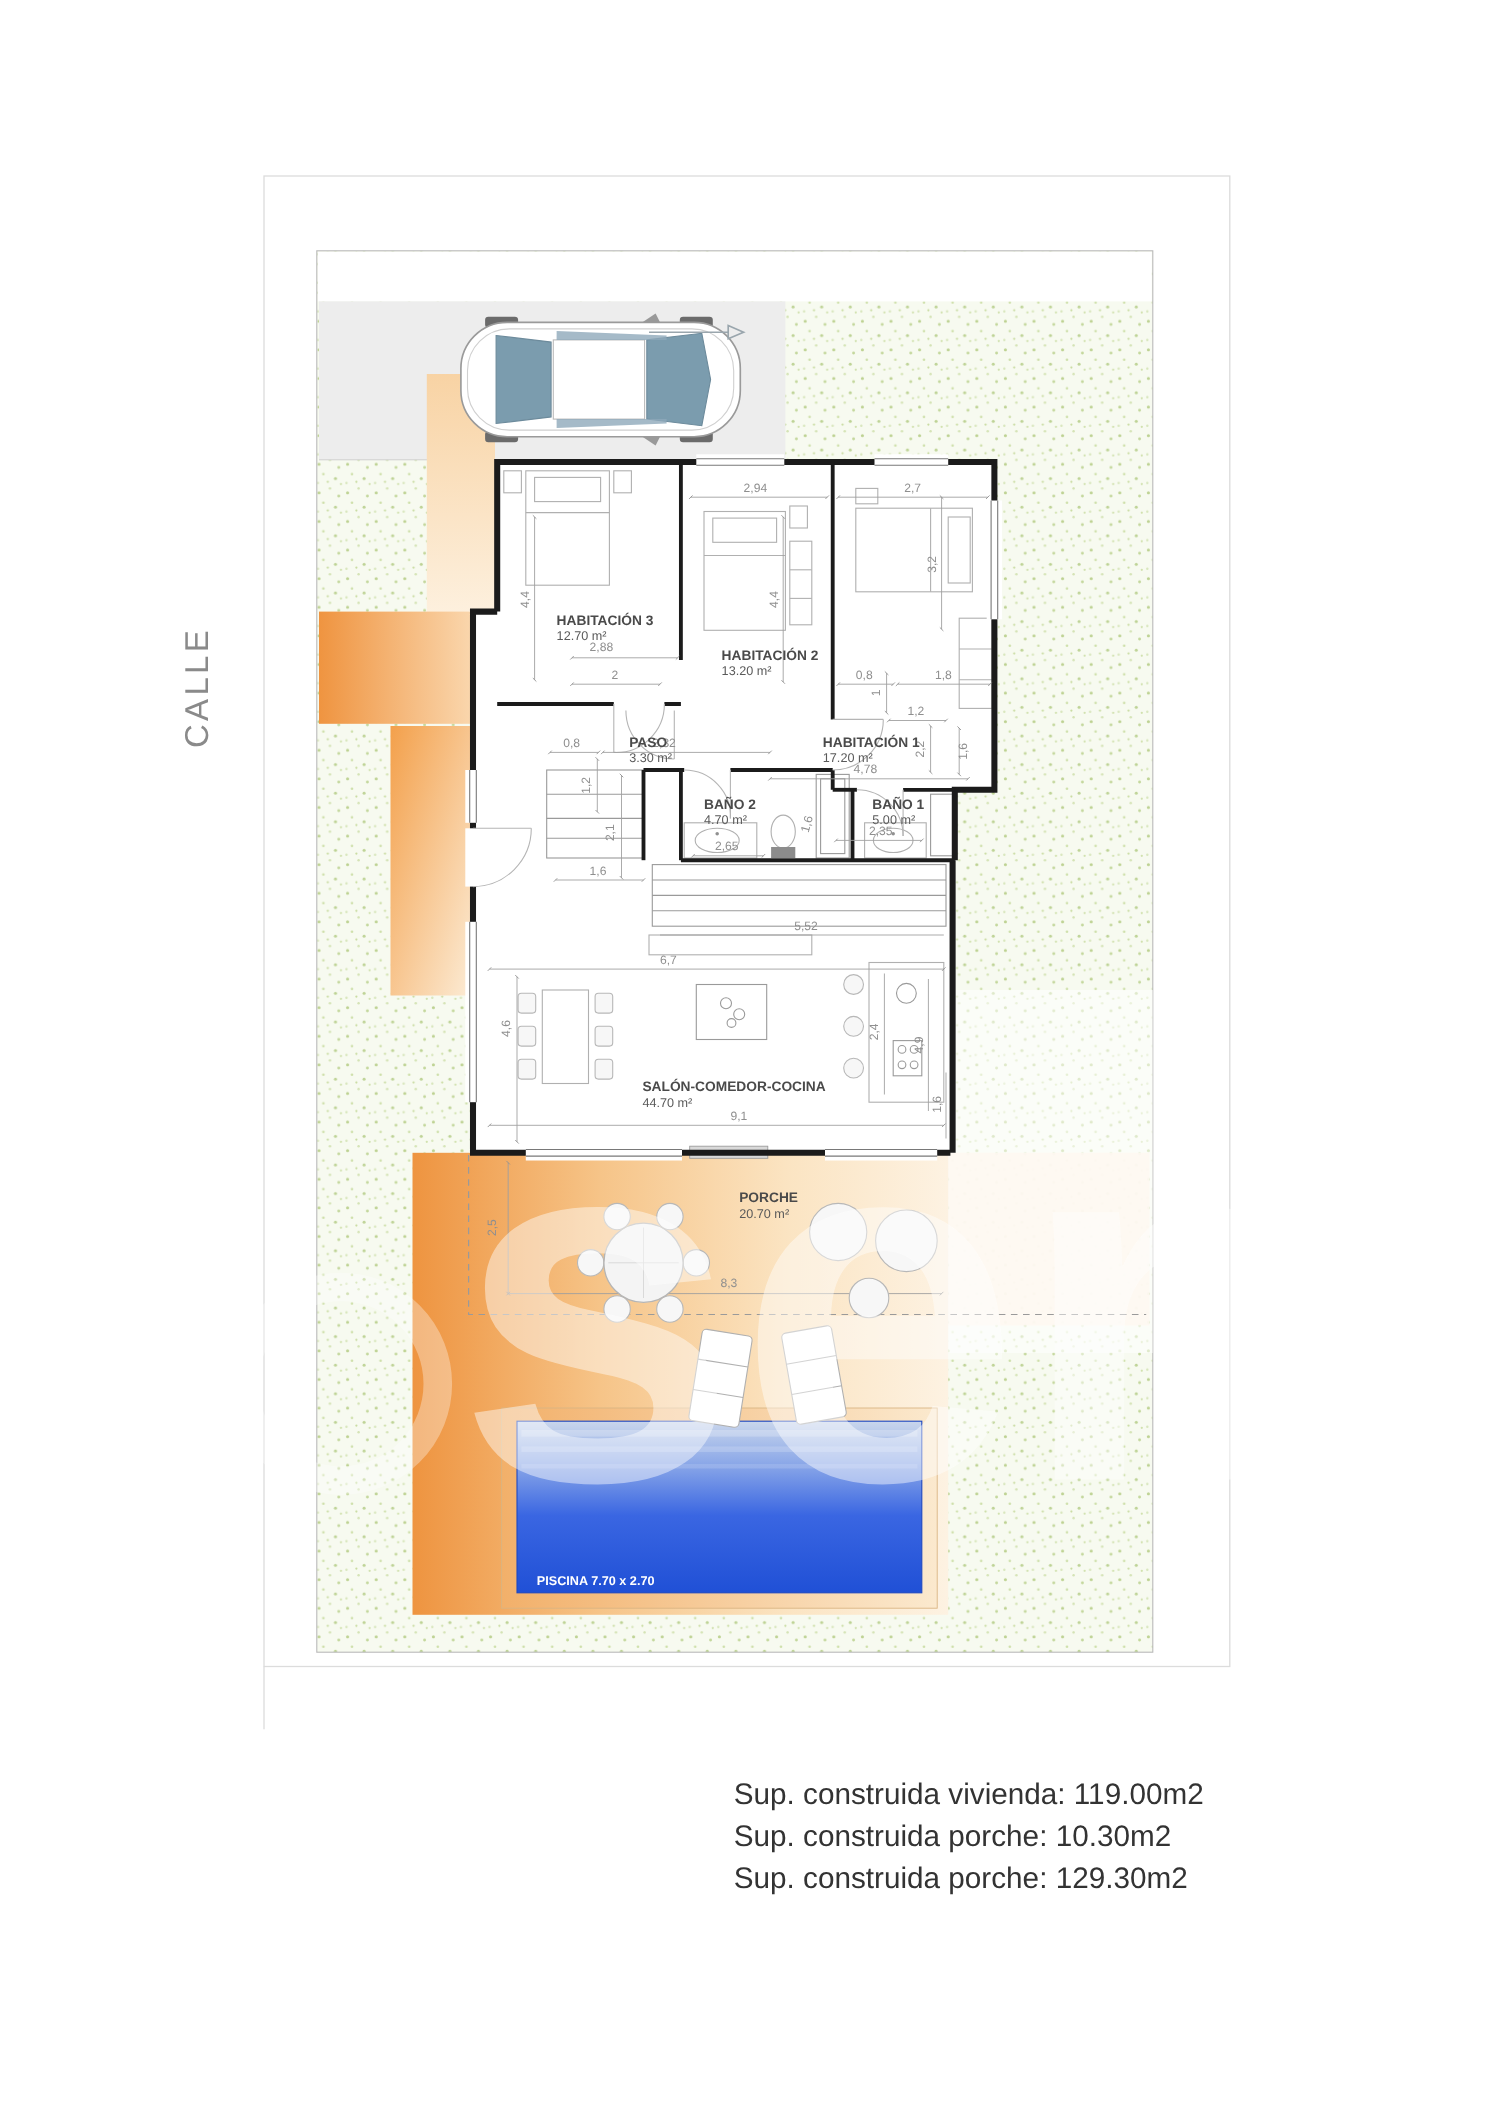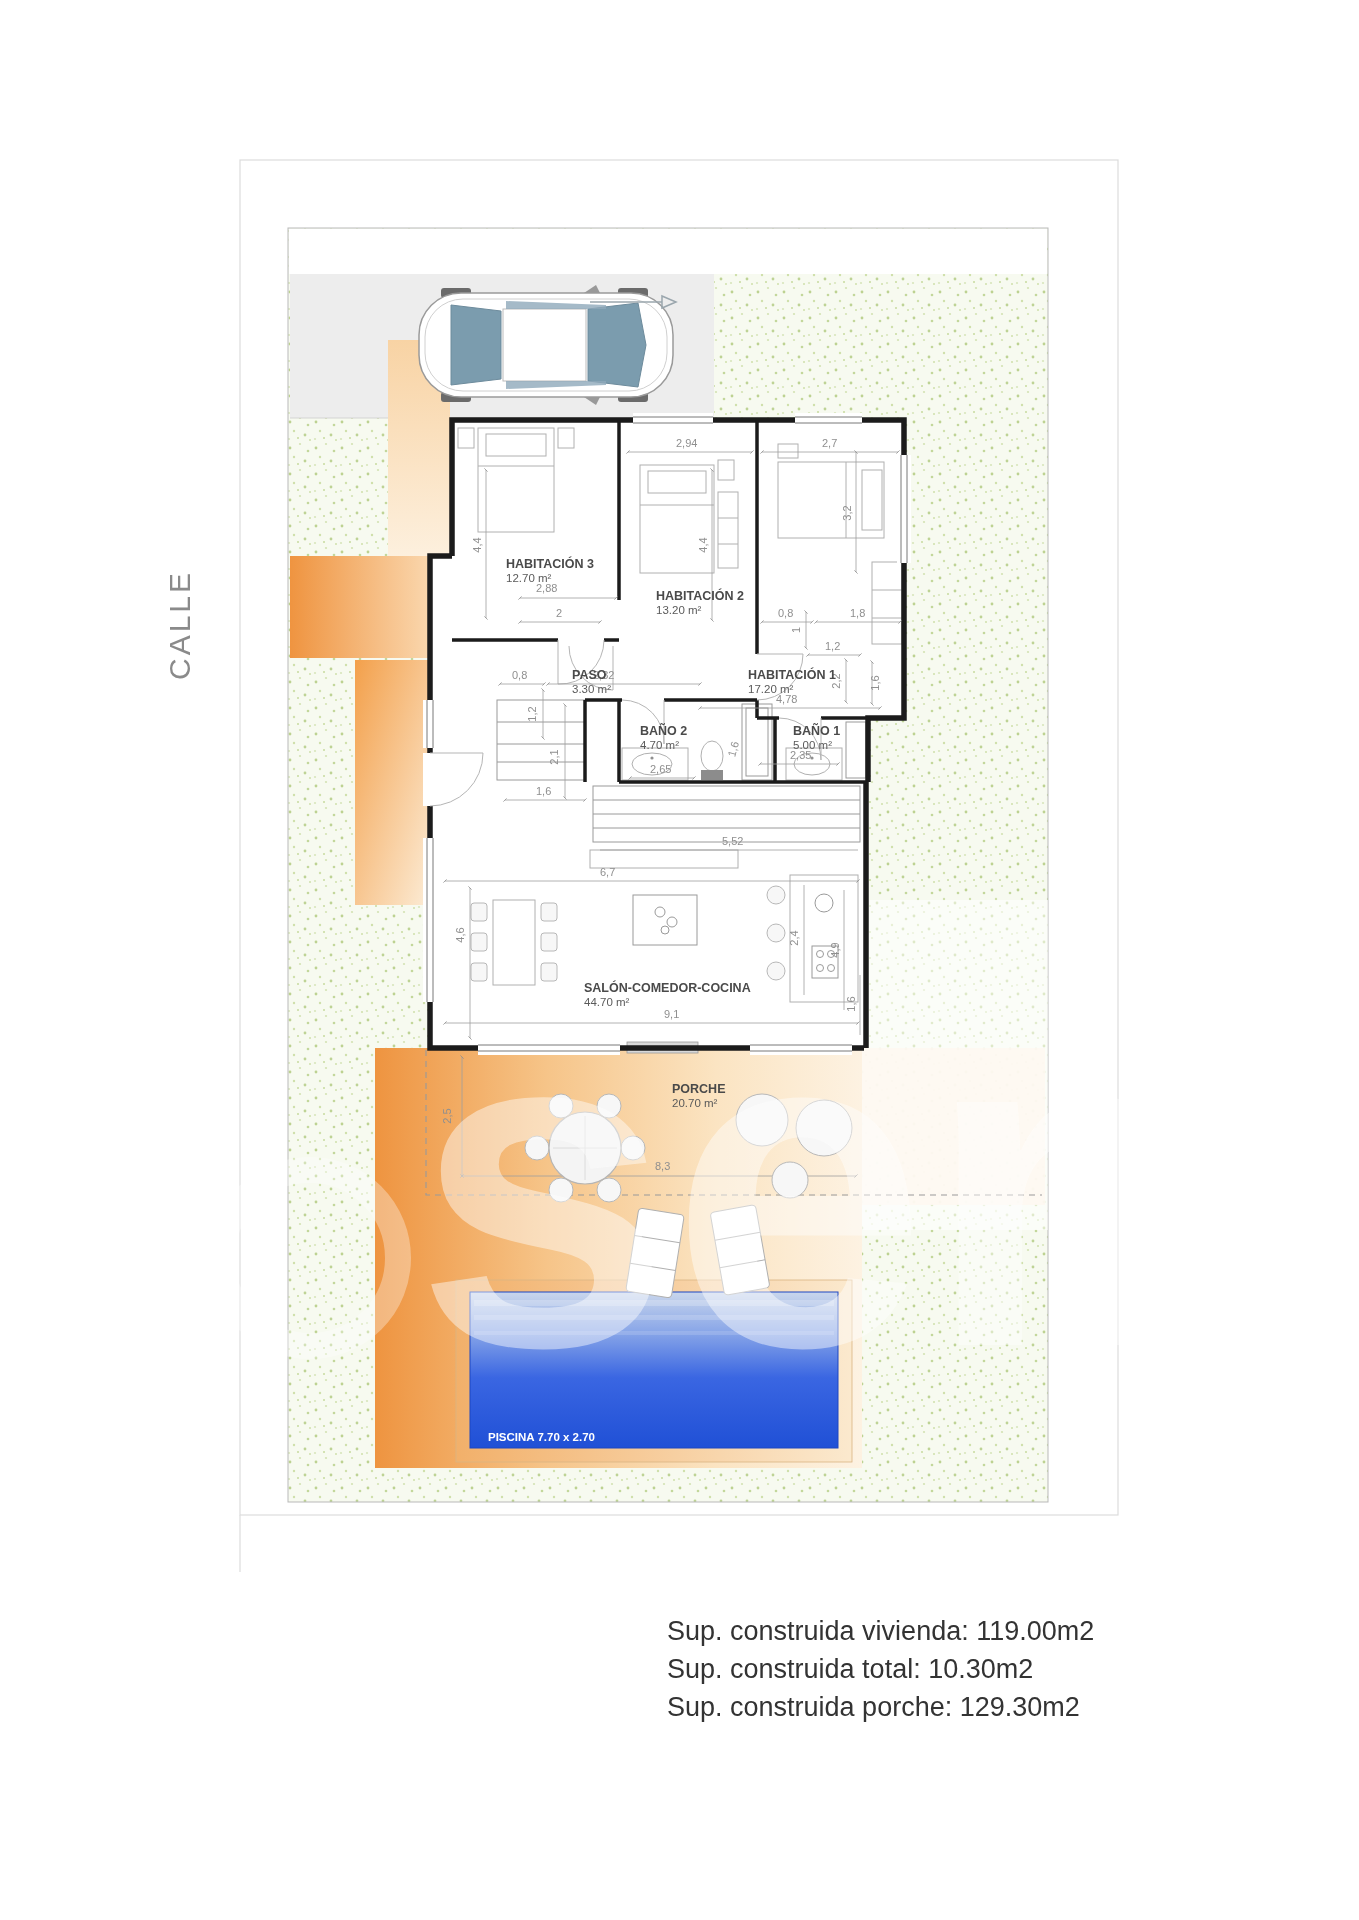--- a/index.html
+++ b/index.html
@@ -402,7 +402,7 @@
 
   <div id="summary">
     <div>Sup. construida vivienda: 119.00m2</div>
-    <div>Sup. construida total: 10.30m2</div>
+    <div>Sup. construida porche: 10.30m2</div>
     <div>Sup. construida porche: 129.30m2</div>
   </div>
 

